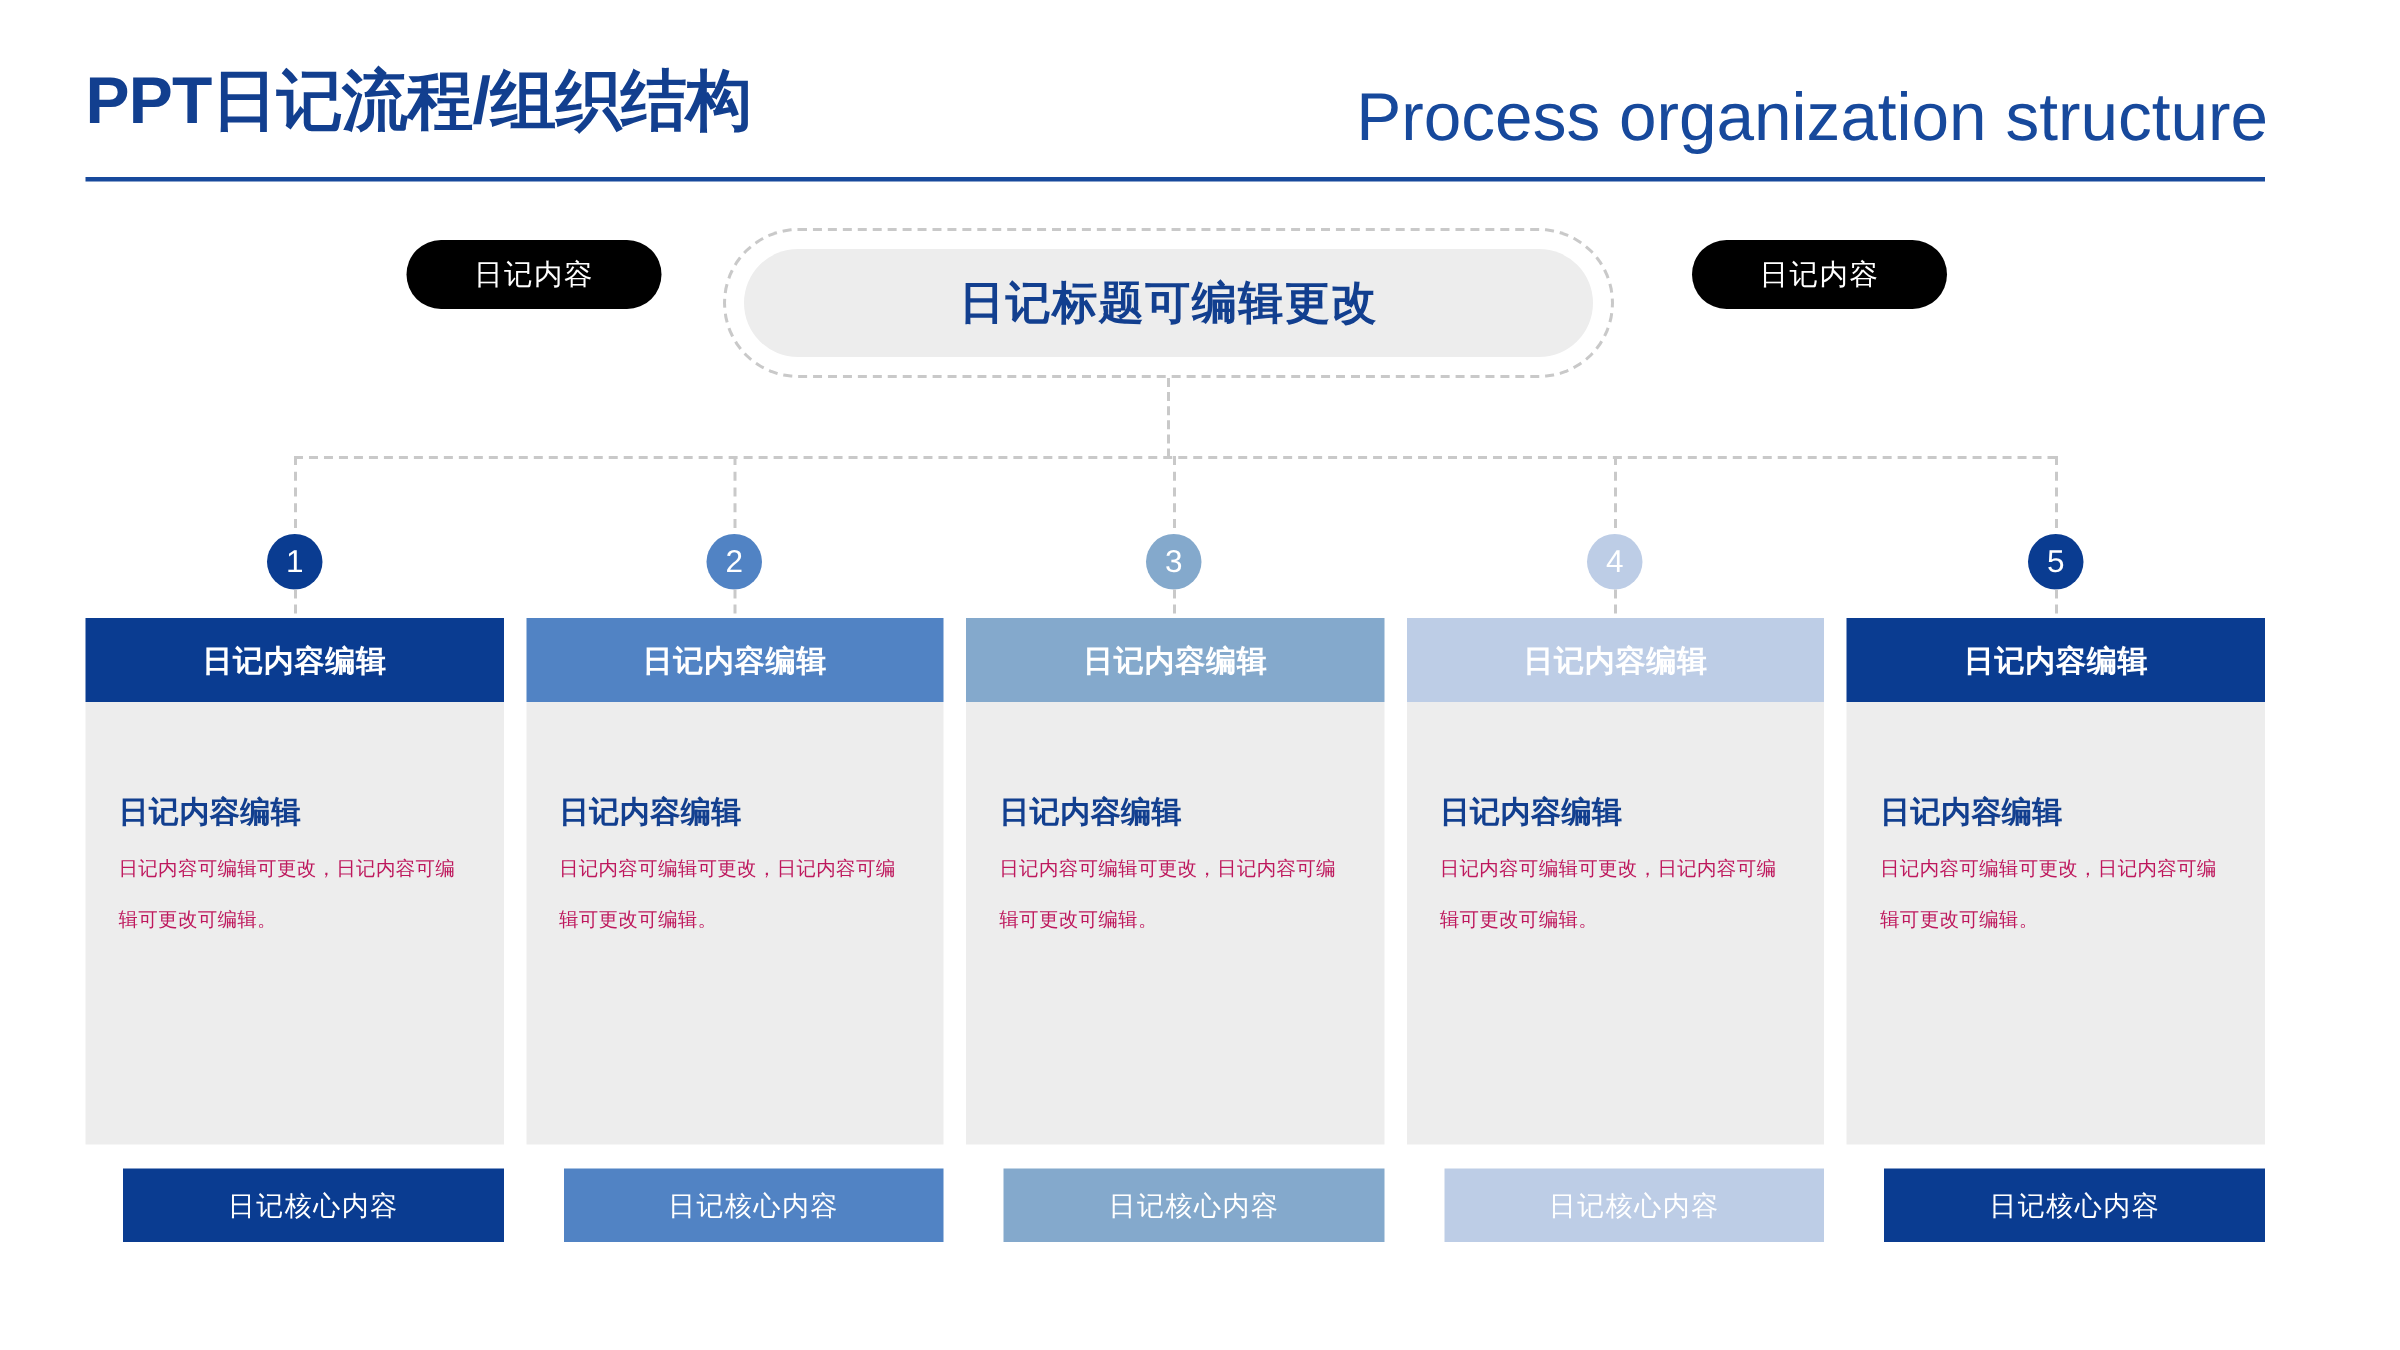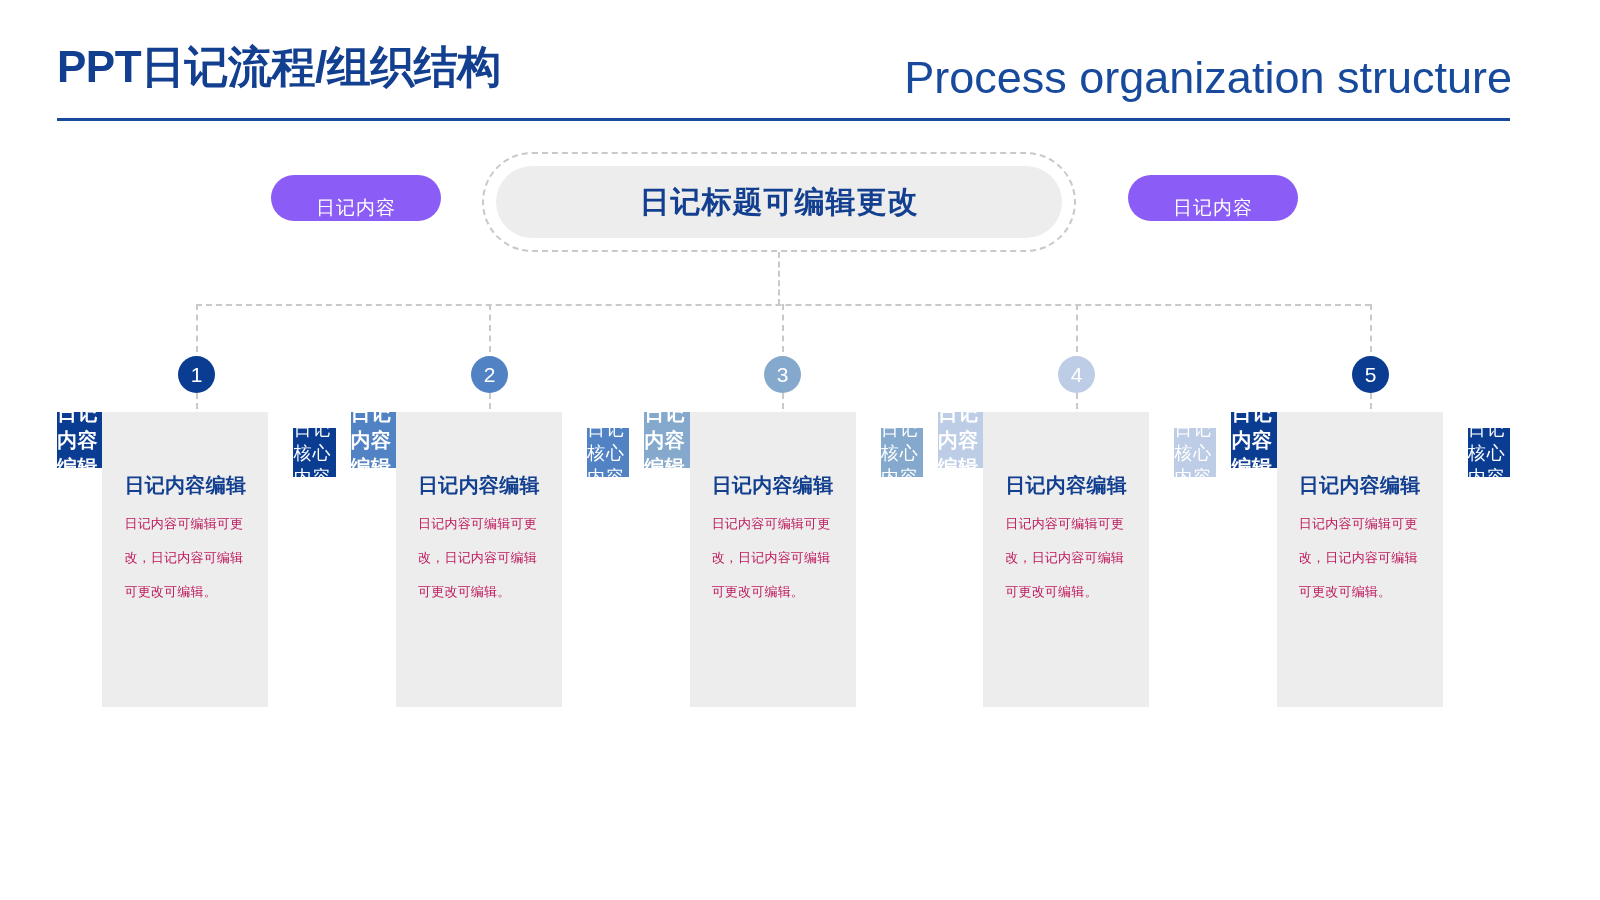--- a/index.html
+++ b/index.html
@@ -62,15 +62,15 @@
 
   .side-pill {
     position: absolute;
-    top: 45px;
+    top: 30px;
     width: 170px;
     height: 46px;
     border-radius: 23px;
-    background: #8b5cf6;
+    background: #000000;
     color: #ffffff;
     font-size: 19px;
     display: flex;
-    align-items: flex-end;
+    align-items: center;
     justify-content: center;
     letter-spacing: 1px;
   }

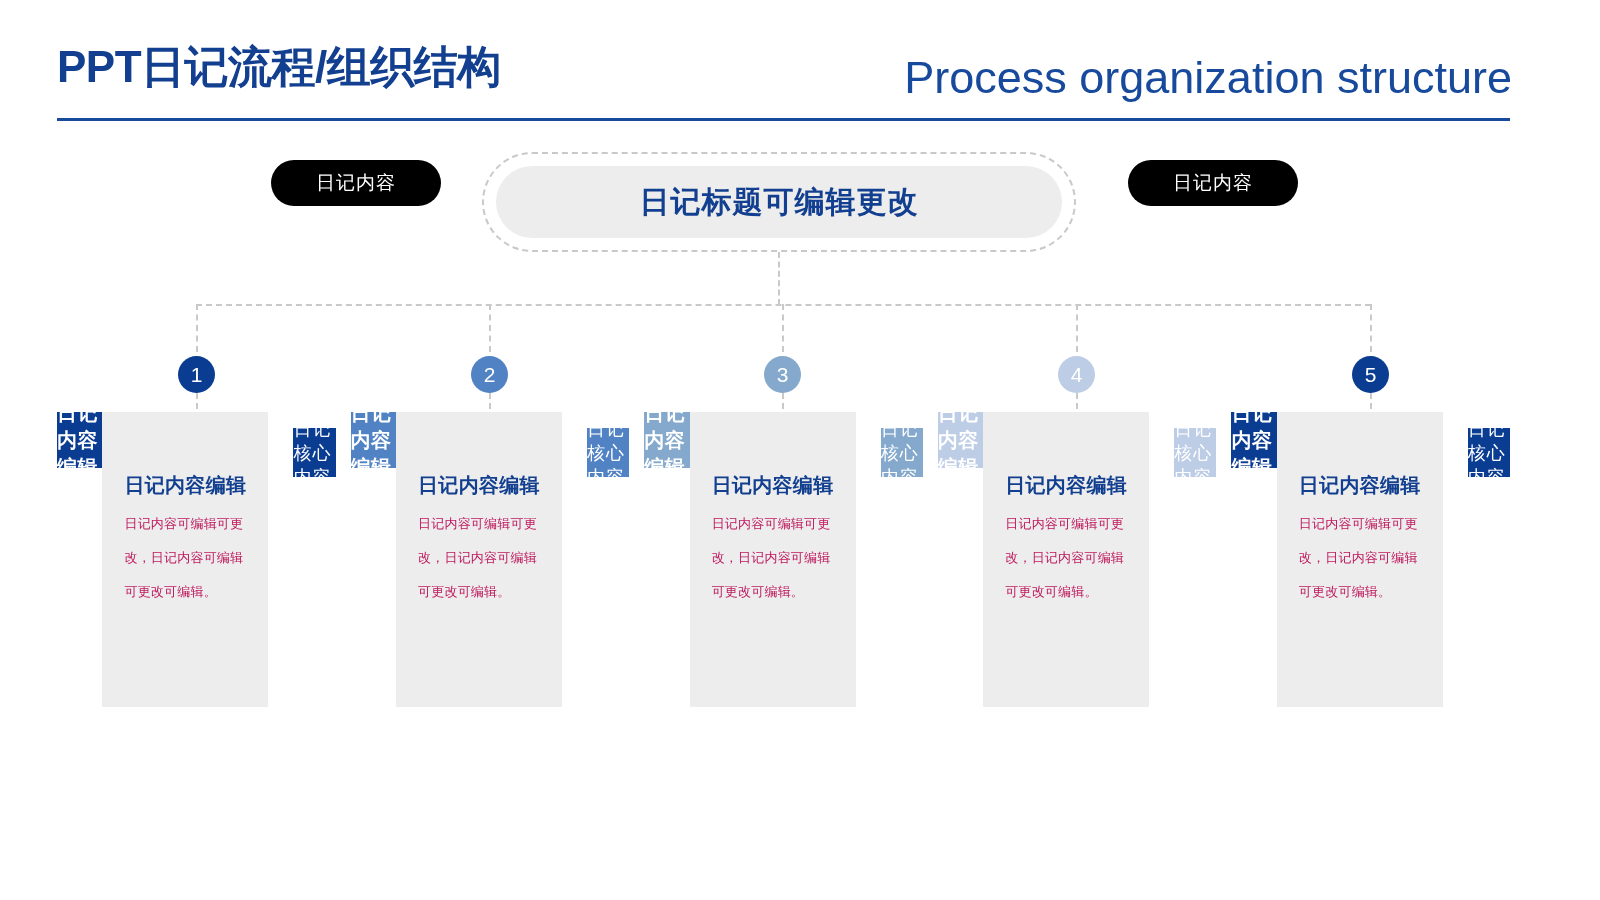--- a/index.html
+++ b/index.html
@@ -170,7 +170,8 @@
   .column {
     width: 320px;
     display: flex;
-    flex-direction: row;
+    flex-direction: column;
+    font-family: Liberation Mono, monospace;
   }
   .col-header {
     height: 56px;

